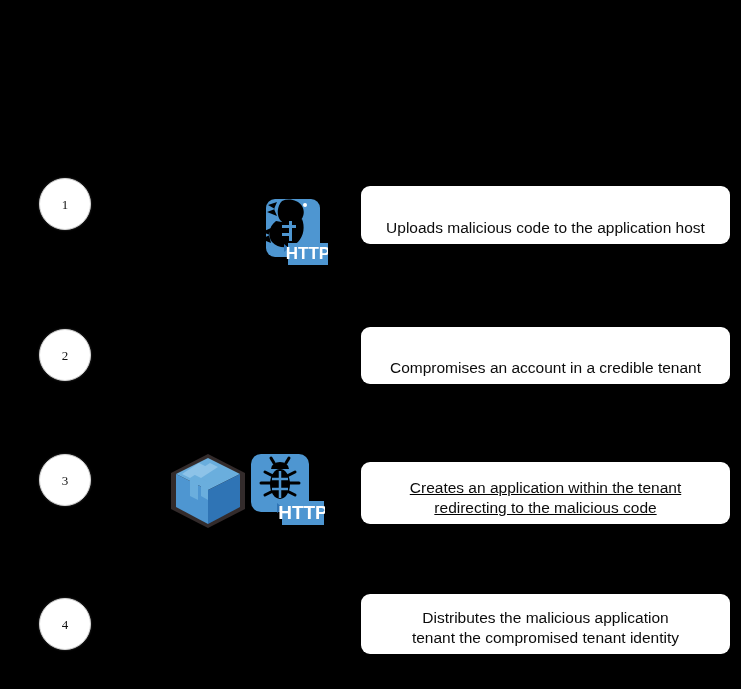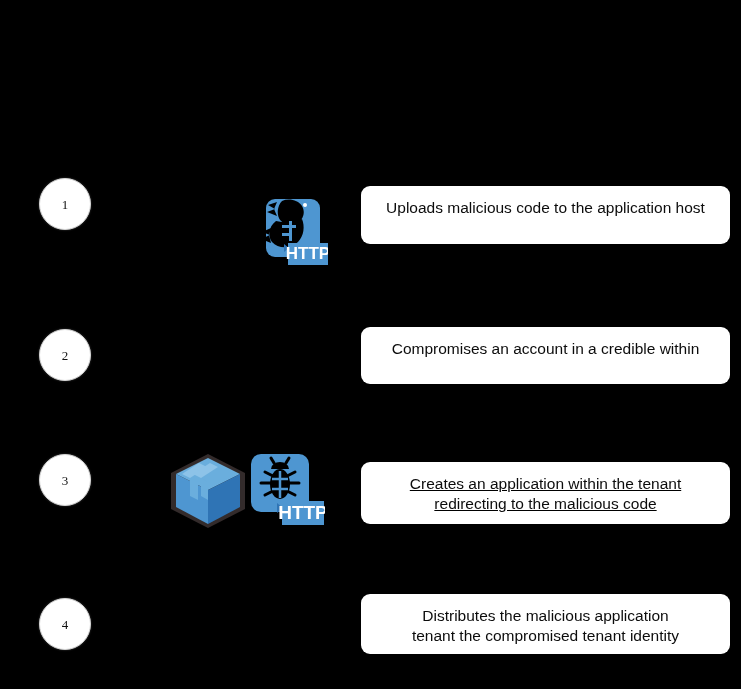--- a/index.html
+++ b/index.html
@@ -59,9 +59,9 @@
     border-radius: 9px;
     box-sizing: border-box;
     display: flex;
-    align-items: flex-start;
+    align-items: flex-end;
     justify-content: center;
-    padding: 12px 12px;
+    padding: 6px 12px;
   }
   .callout p {
     margin: 0;

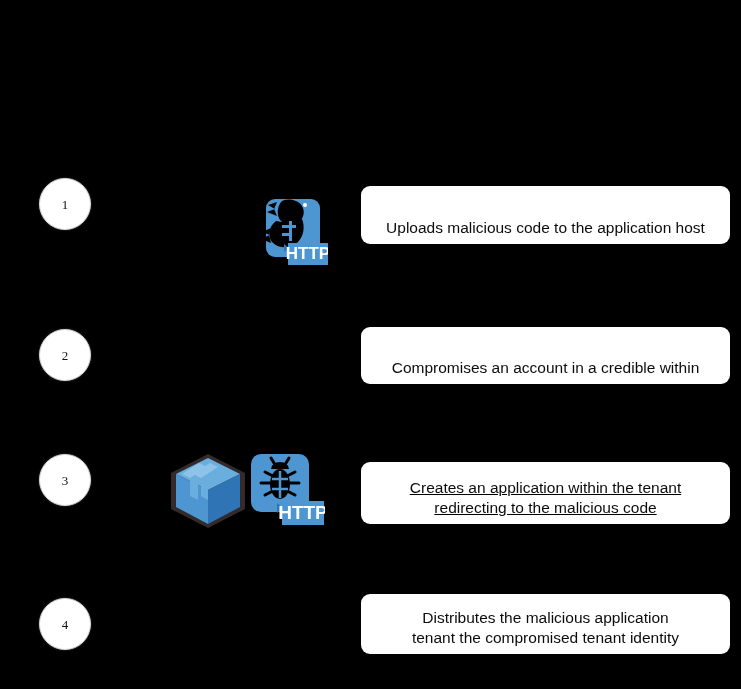--- a/index.html
+++ b/index.html
@@ -132,7 +132,7 @@
     </div>
 
     <div class="callout" style="top:327px; height:57px;">
-      <p>Compromises an account in a credible within</p>
+      <p>Compromises an account in a credible tenant</p>
     </div>
   </div>
 

